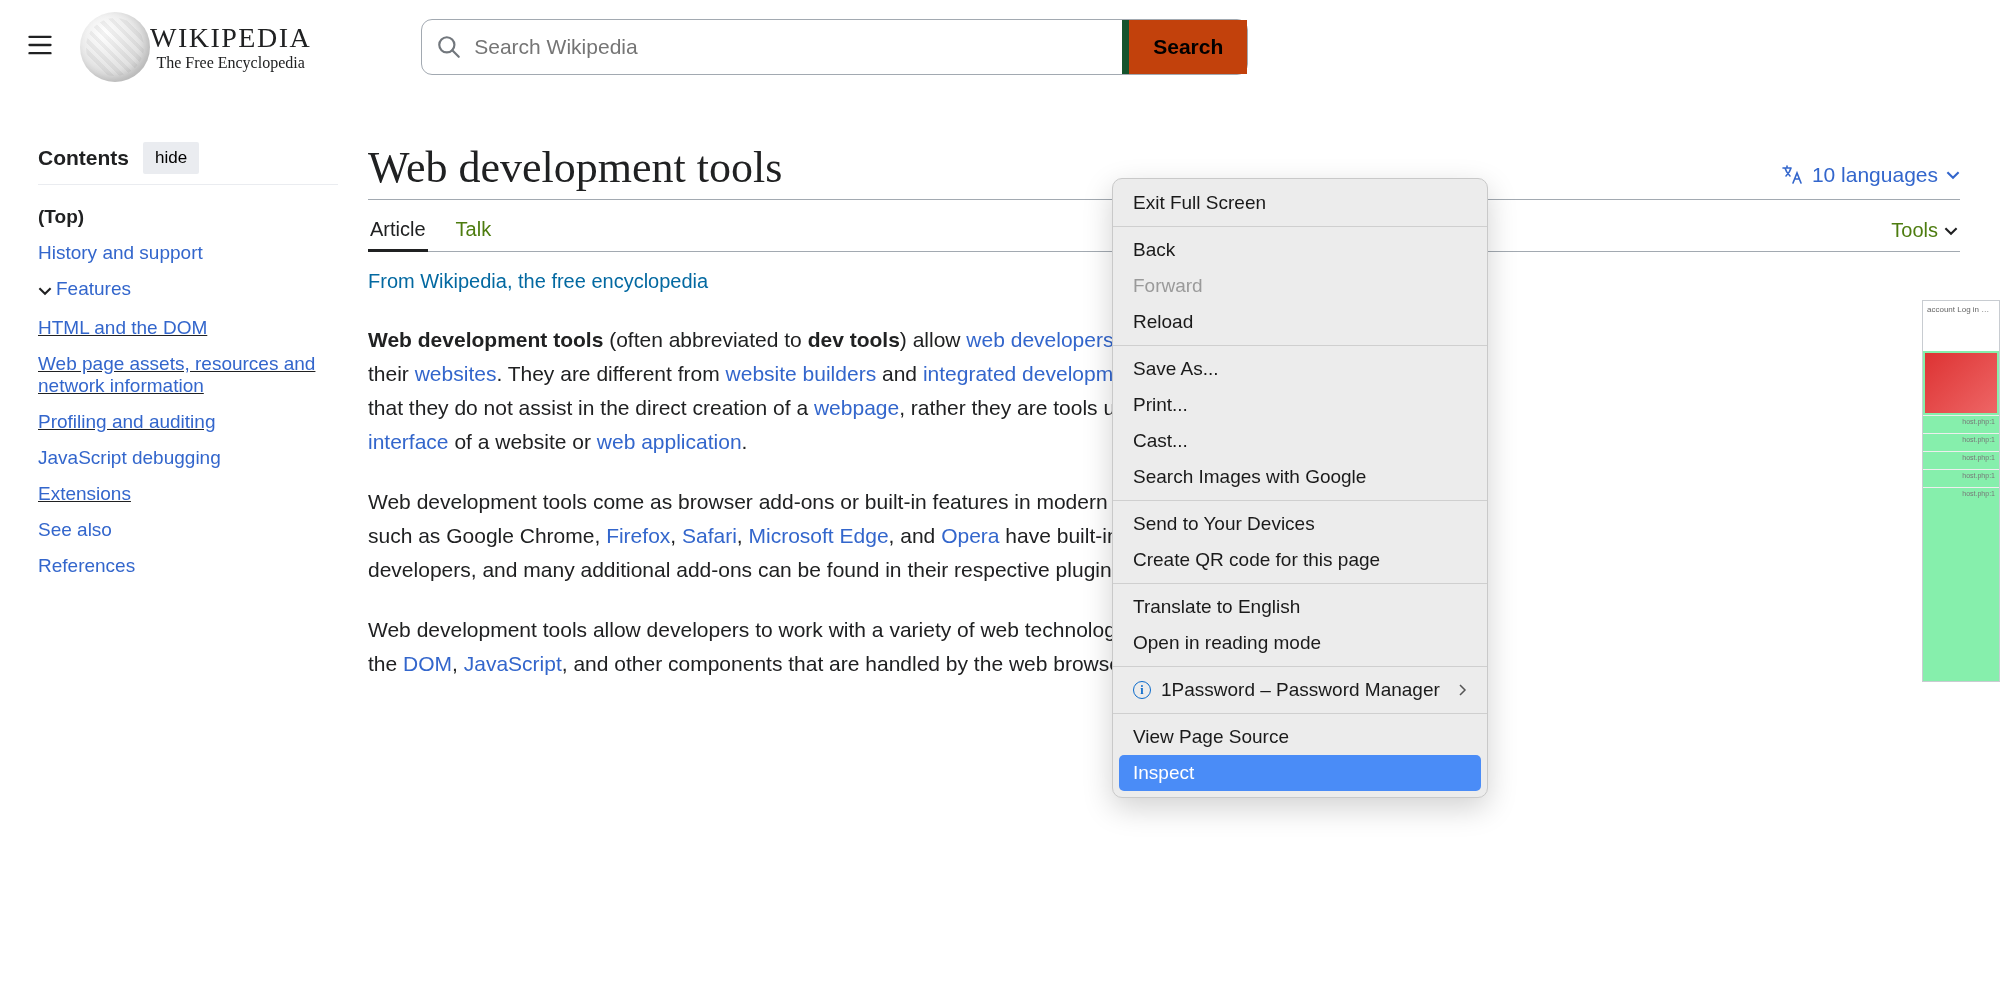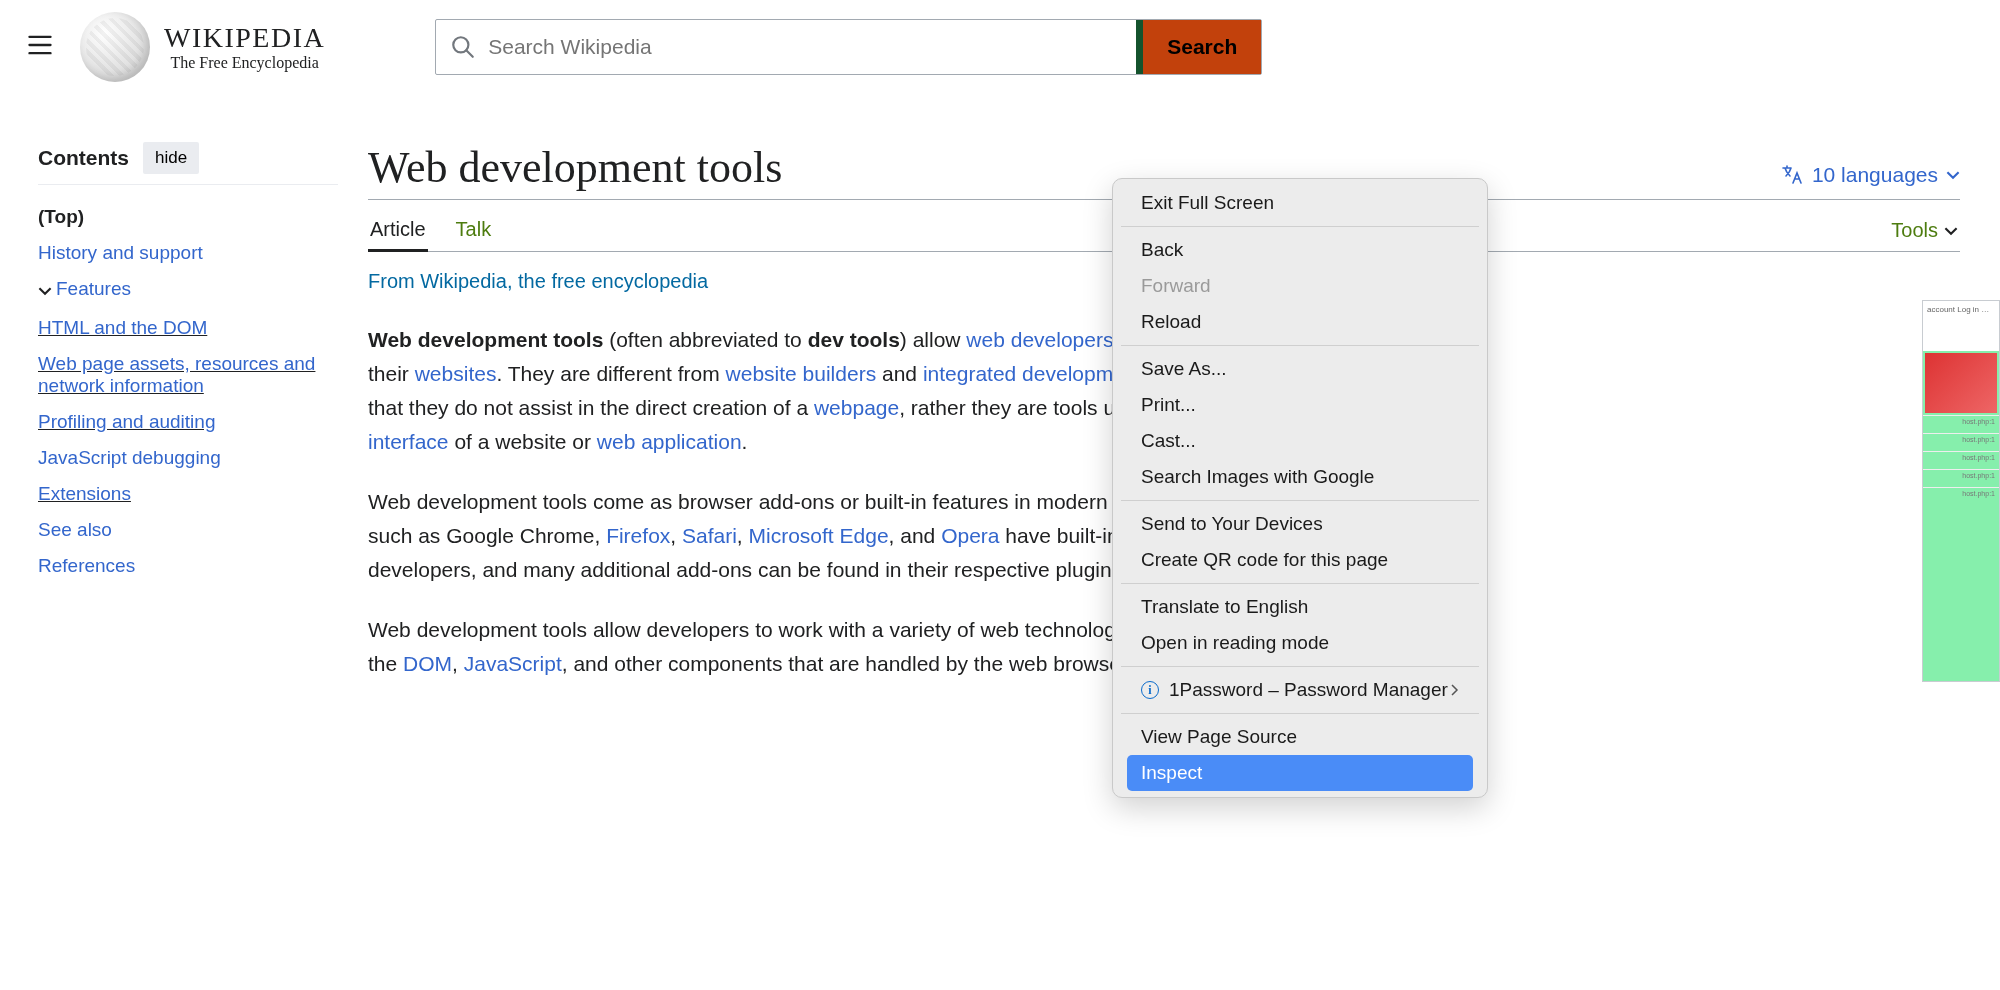--- a/index.html
+++ b/index.html
@@ -27,7 +27,6 @@
   .logo-block {
     display: flex;
     align-items: center;
-    gap: 14px;
     text-align: right;
   }
   .globe {

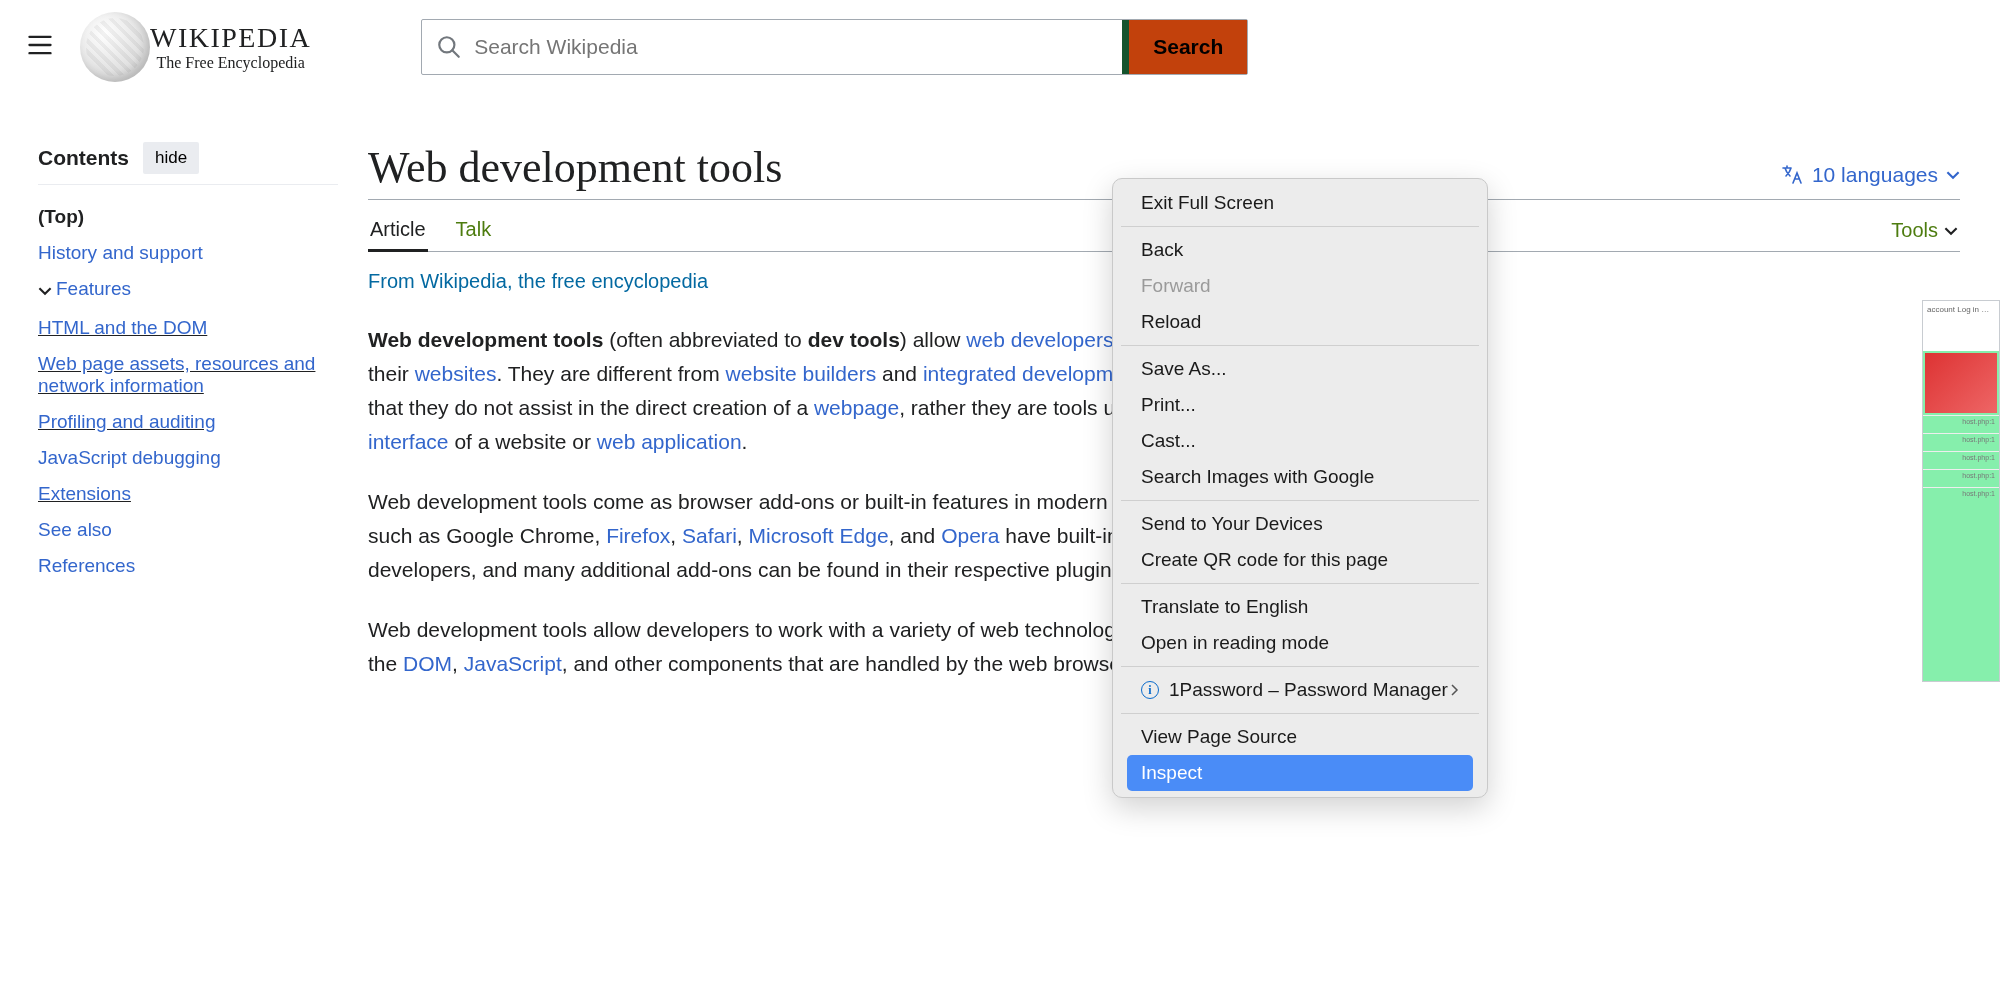--- a/index.html
+++ b/index.html
@@ -59,7 +59,7 @@
     display: flex;
     margin-left: 90px;
     border: 1px solid #a2a9b1;
-    border-radius: 2px;
+    border-radius: 11px;
     height: 56px;
   }
   .search-box {

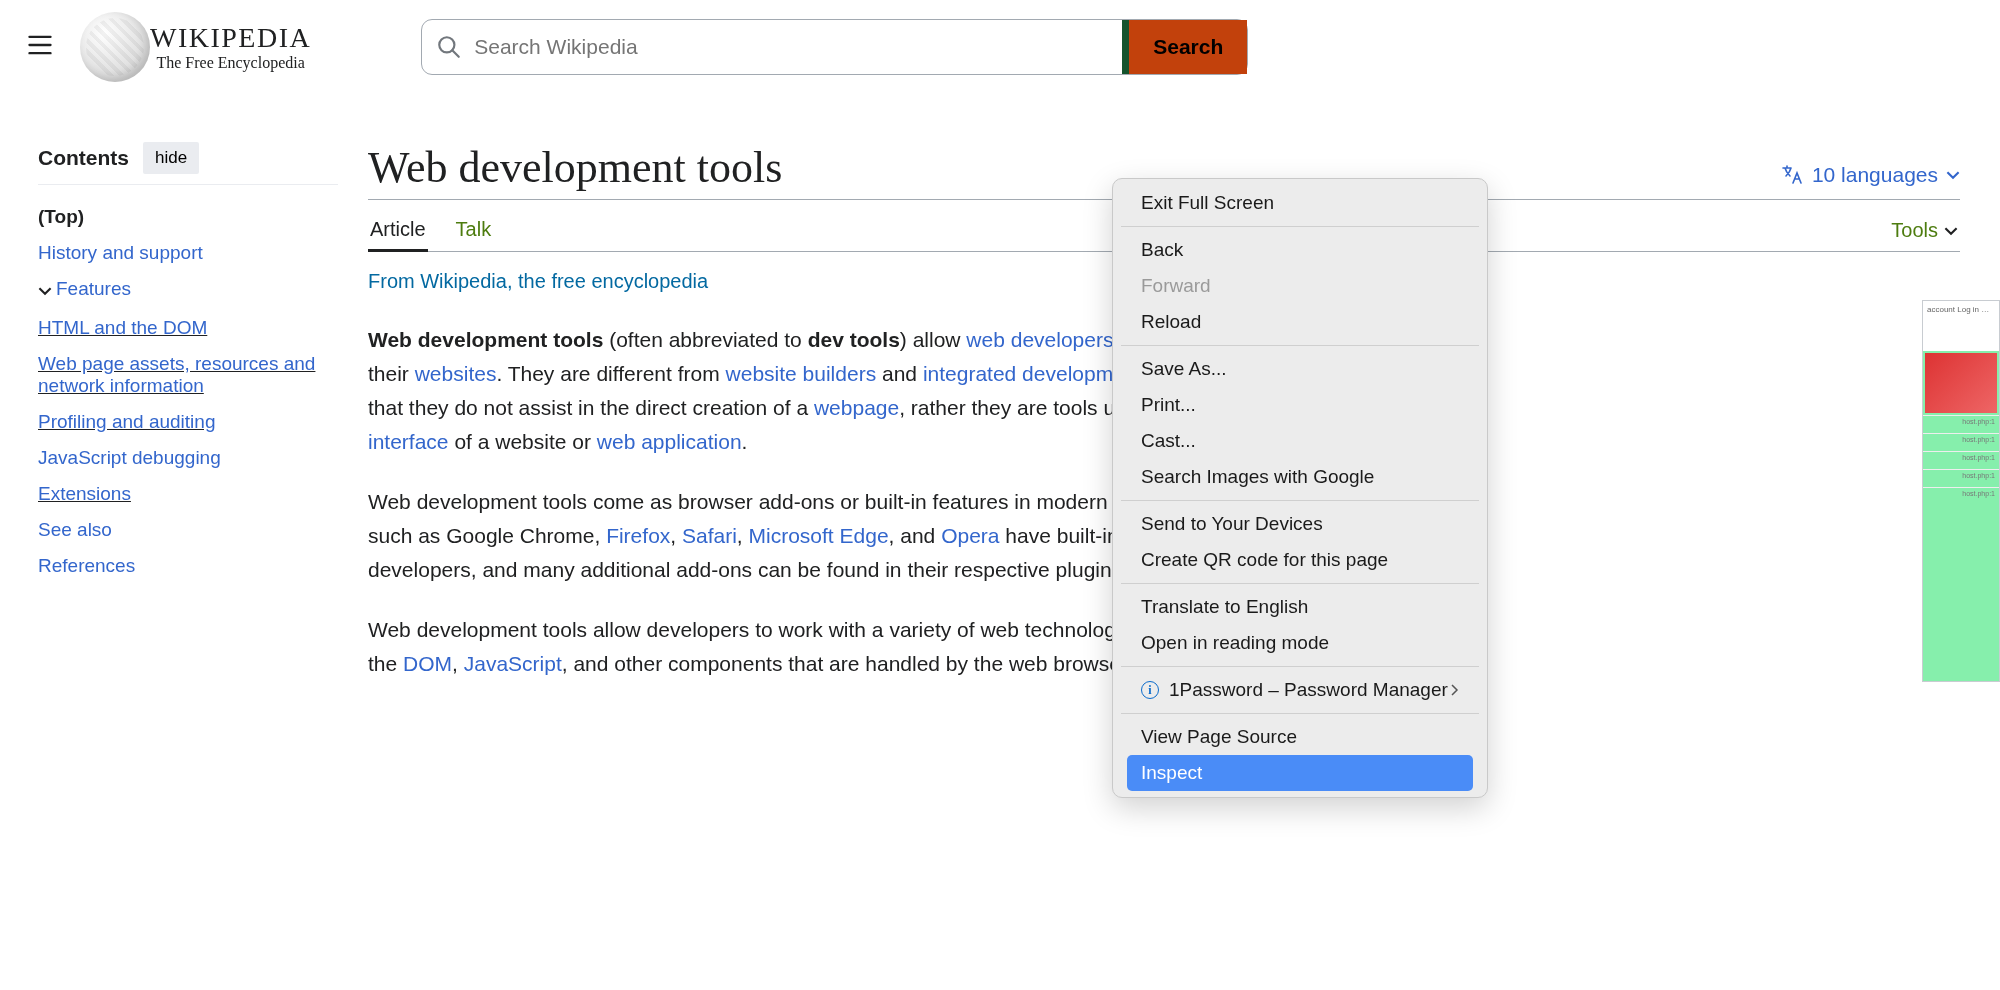--- a/index.html
+++ b/index.html
@@ -196,7 +196,7 @@
     border: 1px solid #c9c9c9;
     border-radius: 10px;
     box-shadow: 0 10px 30px rgba(0,0,0,0.18);
-    padding: 6px 8px;
+    padding: 6px 0;
     font-size: 19px;
     color: #1a1a1a;
     z-index: 100;

